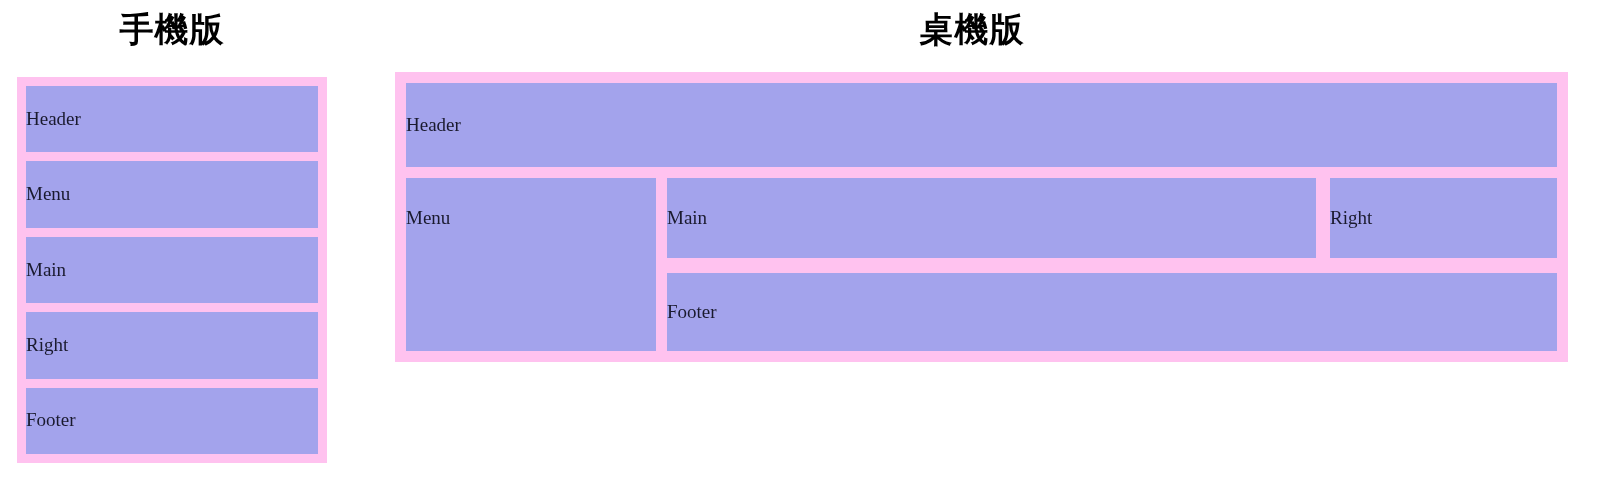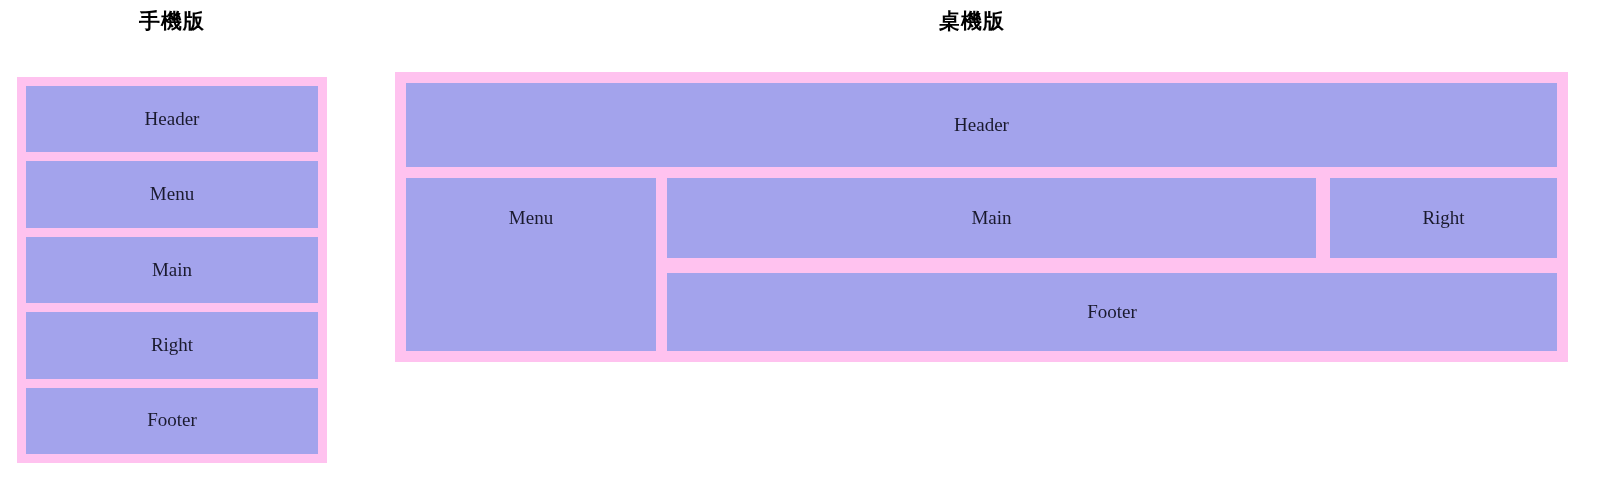--- a/index.html
+++ b/index.html
@@ -20,7 +20,7 @@
     position: absolute;
     font-family: "Liberation Sans", "DejaVu Sans", sans-serif;
     font-weight: bold;
-    font-size: 21px;
+    font-size: 34px;
     color: #000000;
     letter-spacing: 1px;
     white-space: nowrap;

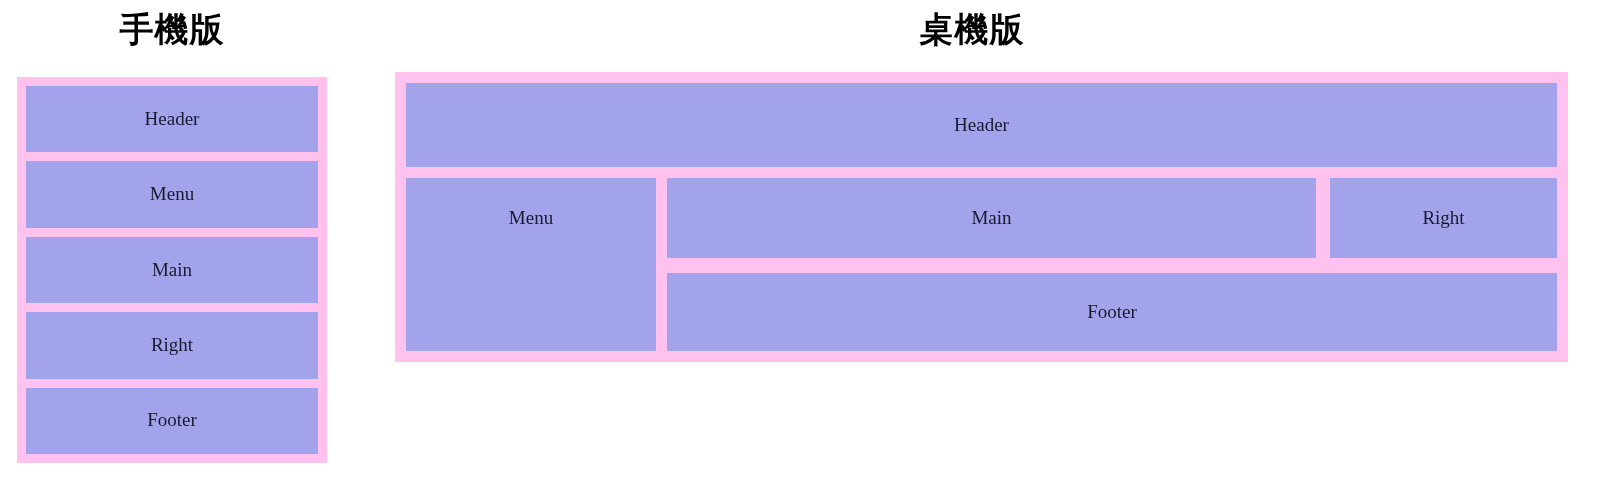--- a/index.html
+++ b/index.html
@@ -40,7 +40,6 @@
     background: var(--purple);
     box-sizing: border-box;
     display: flex;
-    justify-content: center;
     color: #1a1a2e;
     font-size: 19px;
     line-height: 1.1;

